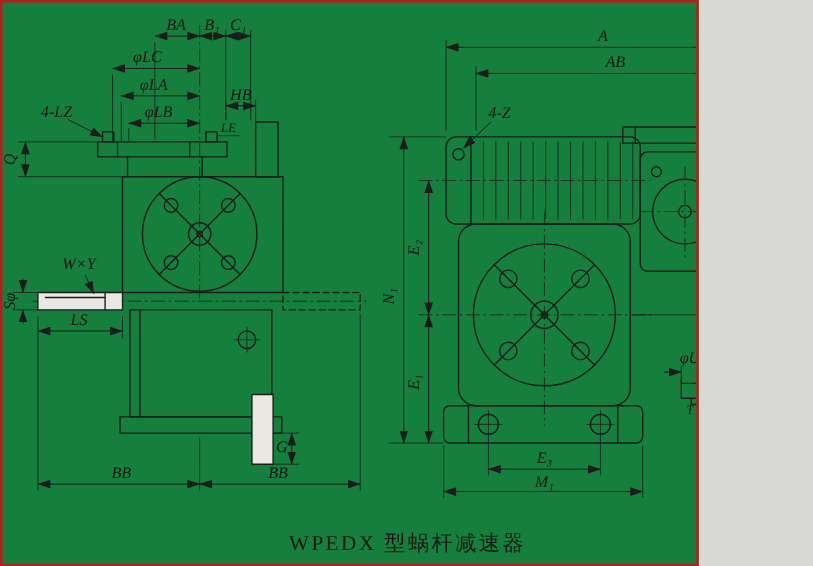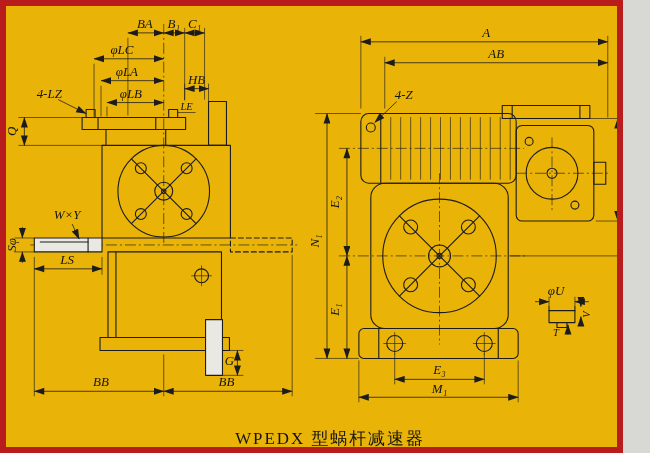--- a/index.html
+++ b/index.html
@@ -3,7 +3,7 @@
 <meta charset="utf-8">
 <style>
   html,body{margin:0;padding:0;background:#d8d8d4}
-  .frame{width:623px;height:453px;background:#eab308;border:6px solid #b91c1c;box-sizing:border-box;overflow:hidden}
+  .frame{width:559px;height:453px;background:#15803d;border:2px solid #b91c1c;box-sizing:border-box;overflow:hidden}
   svg{display:block}
   .ol{fill:none;stroke:#1c1c1c;stroke-width:1.1;stroke-linejoin:round;stroke-linecap:round}
   .thin{fill:none;stroke:#1c1c1c;stroke-width:.65}

